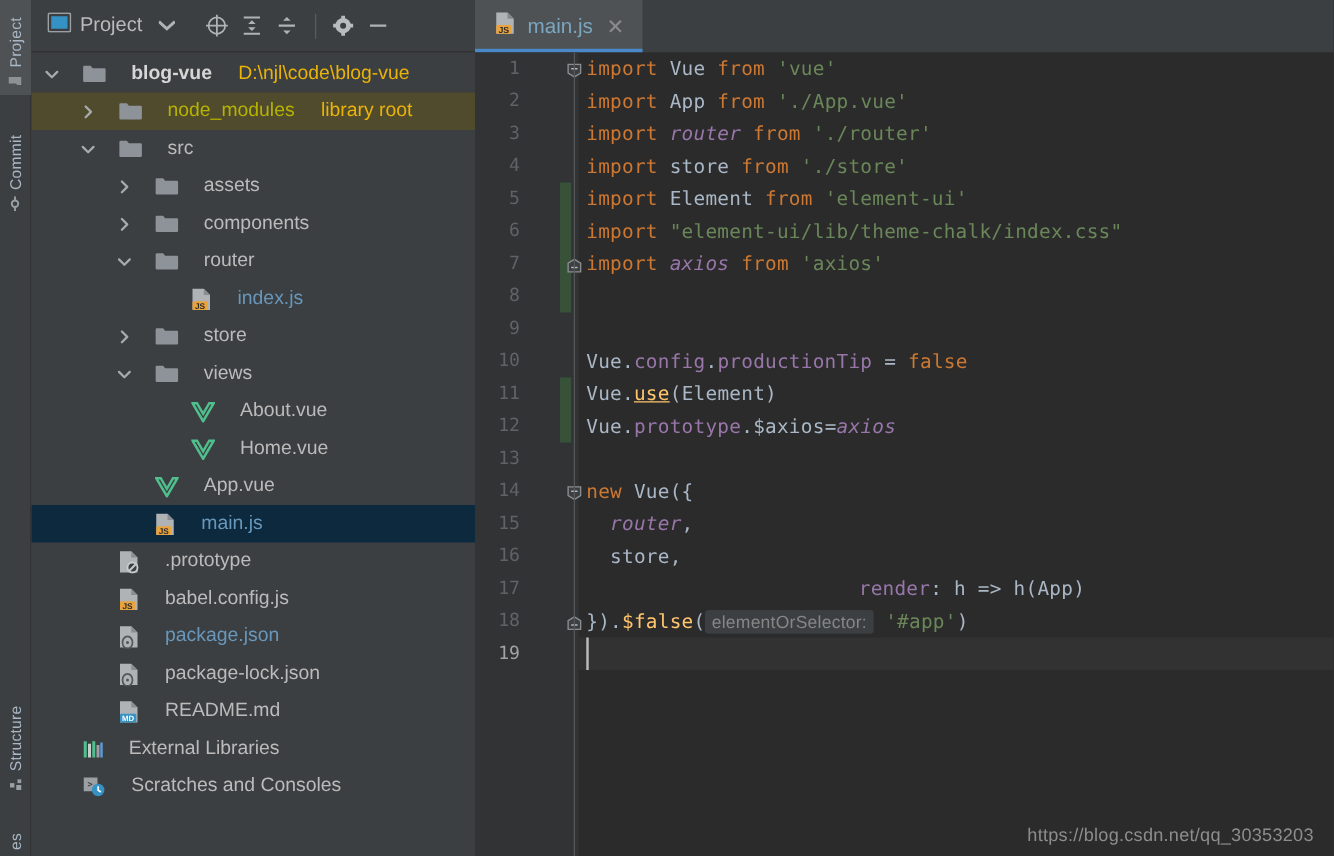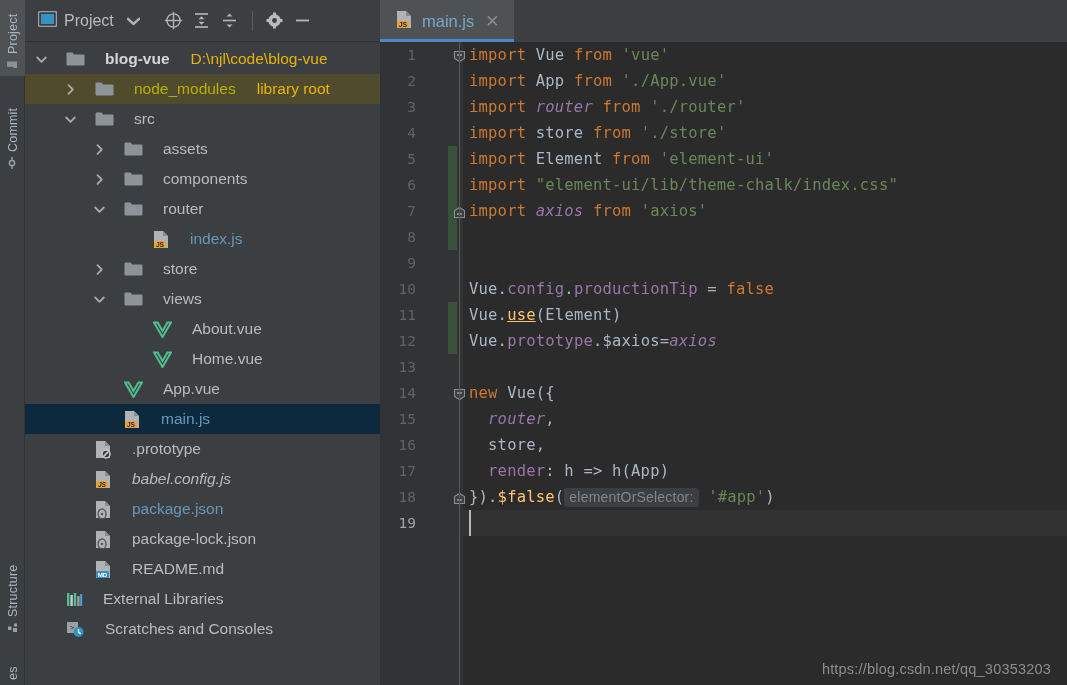--- a/index.html
+++ b/index.html
@@ -500,7 +500,7 @@
           </span>
           <span class="tlabel">.prototype</span>
         </div>
-        <div class="trow" style="padding-left: 39px; font-style: italic;">
+        <div class="trow" style="padding-left: 39px;">
           <span class="arrow none"></span>
           <span class="ticon">
             <svg width="17" height="19" viewBox="0 0 17 19">

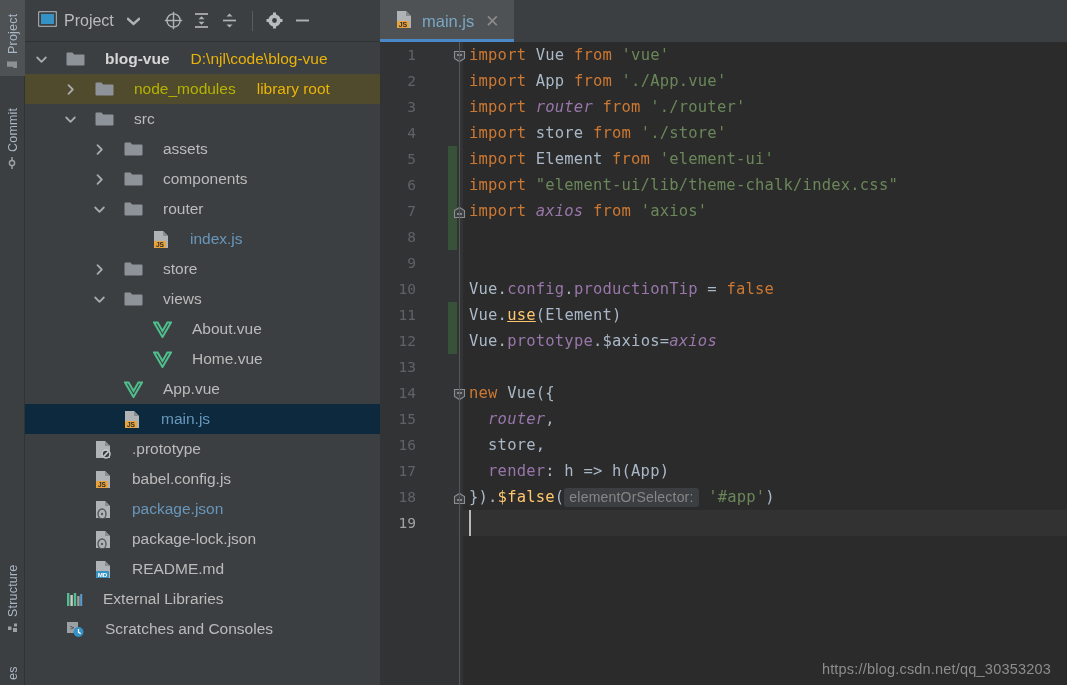--- a/index.html
+++ b/index.html
@@ -654,7 +654,7 @@
           <div class="cline" style="top: 338px;"><span class="k">new</span><span class="idn"> </span><span class="idn">Vue</span><span class="idn">({</span></div>
           <div class="cline" style="top: 364px;"><span class="idn">  </span><span class="itl">router</span><span class="idn">,</span></div>
           <div class="cline" style="top: 390px;"><span class="idn">  </span><span class="idn">store</span><span class="idn">,</span></div>
-          <div class="cline" style="top: 416px;"><span class="idn">  </span><span class="prp">render</span><span class="idn">: h =&gt; h(App)</span></div>
+          <div class="cline" style="top: 416px; text-align: center;"><span class="idn">  </span><span class="prp">render</span><span class="idn">: h =&gt; h(App)</span></div>
           <div class="cline" style="top: 442px;"><span class="idn">}).</span><span class="fn">$false</span><span class="idn">(</span><span class="hint">elementOrSelector:</span><span class="idn"> </span><span class="str">'#app'</span><span class="idn">)</span></div>
           <div class="cline current" style="top: 468px;"></div>
           <div class="caret" style="top: 468px; left: 6px;"></div>

